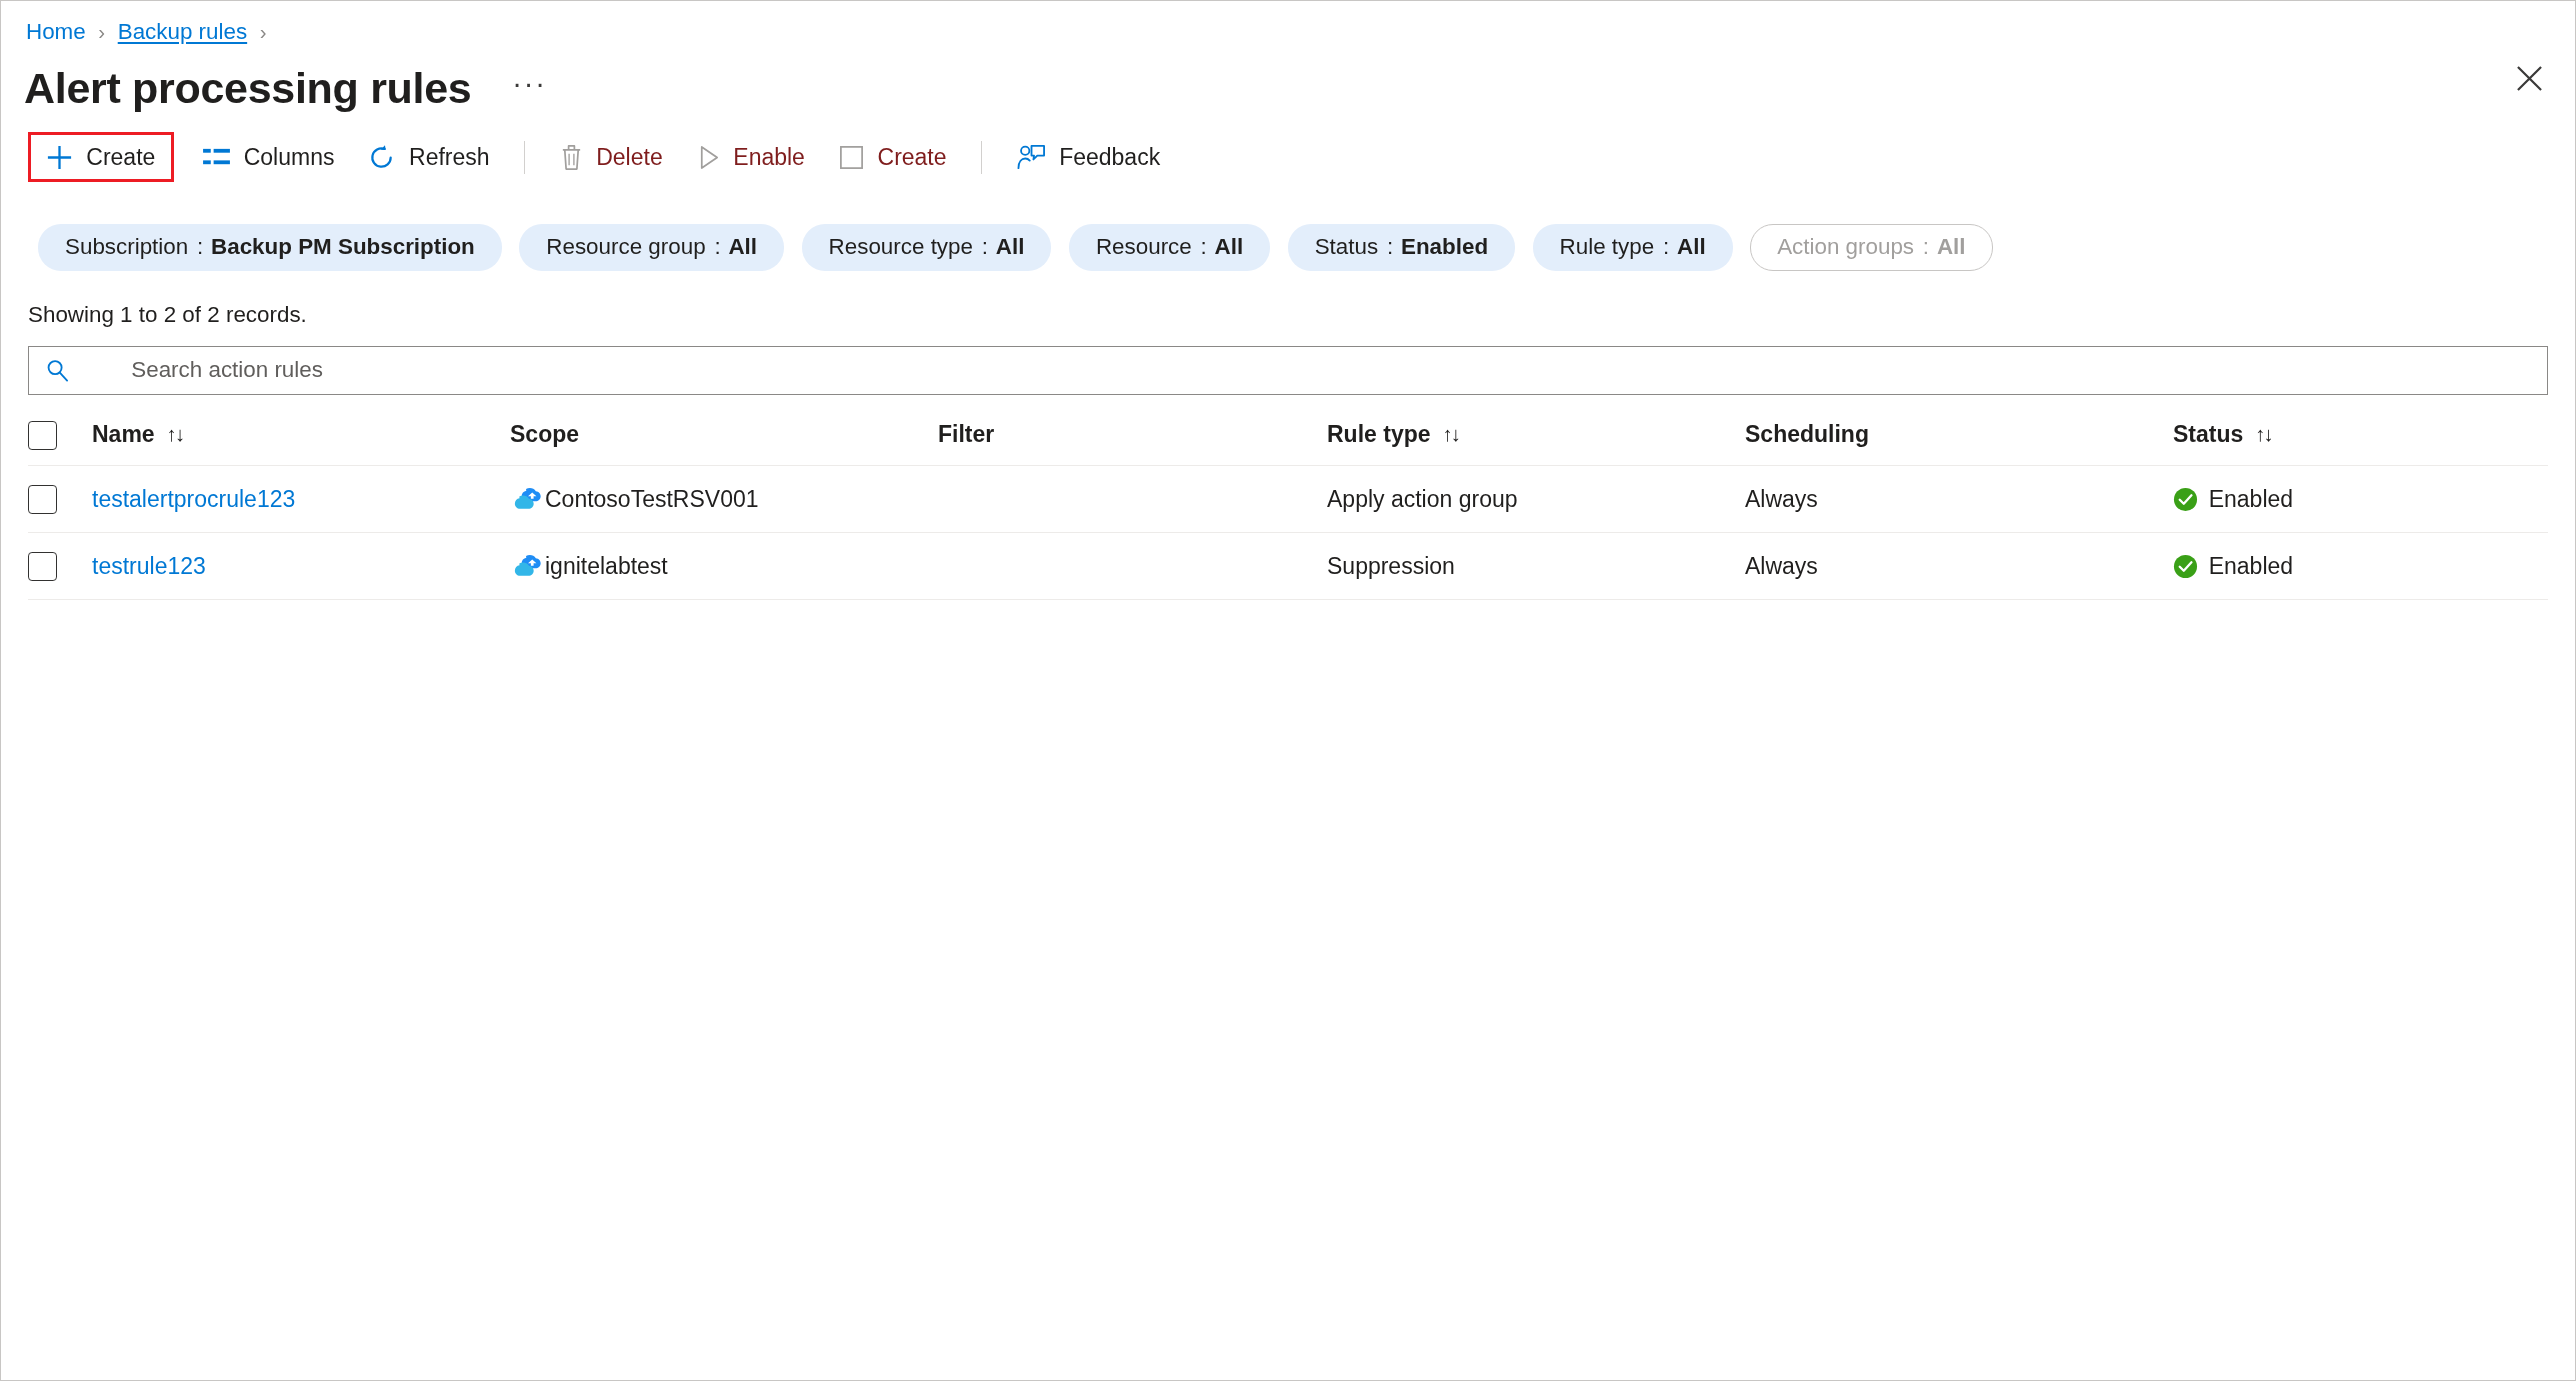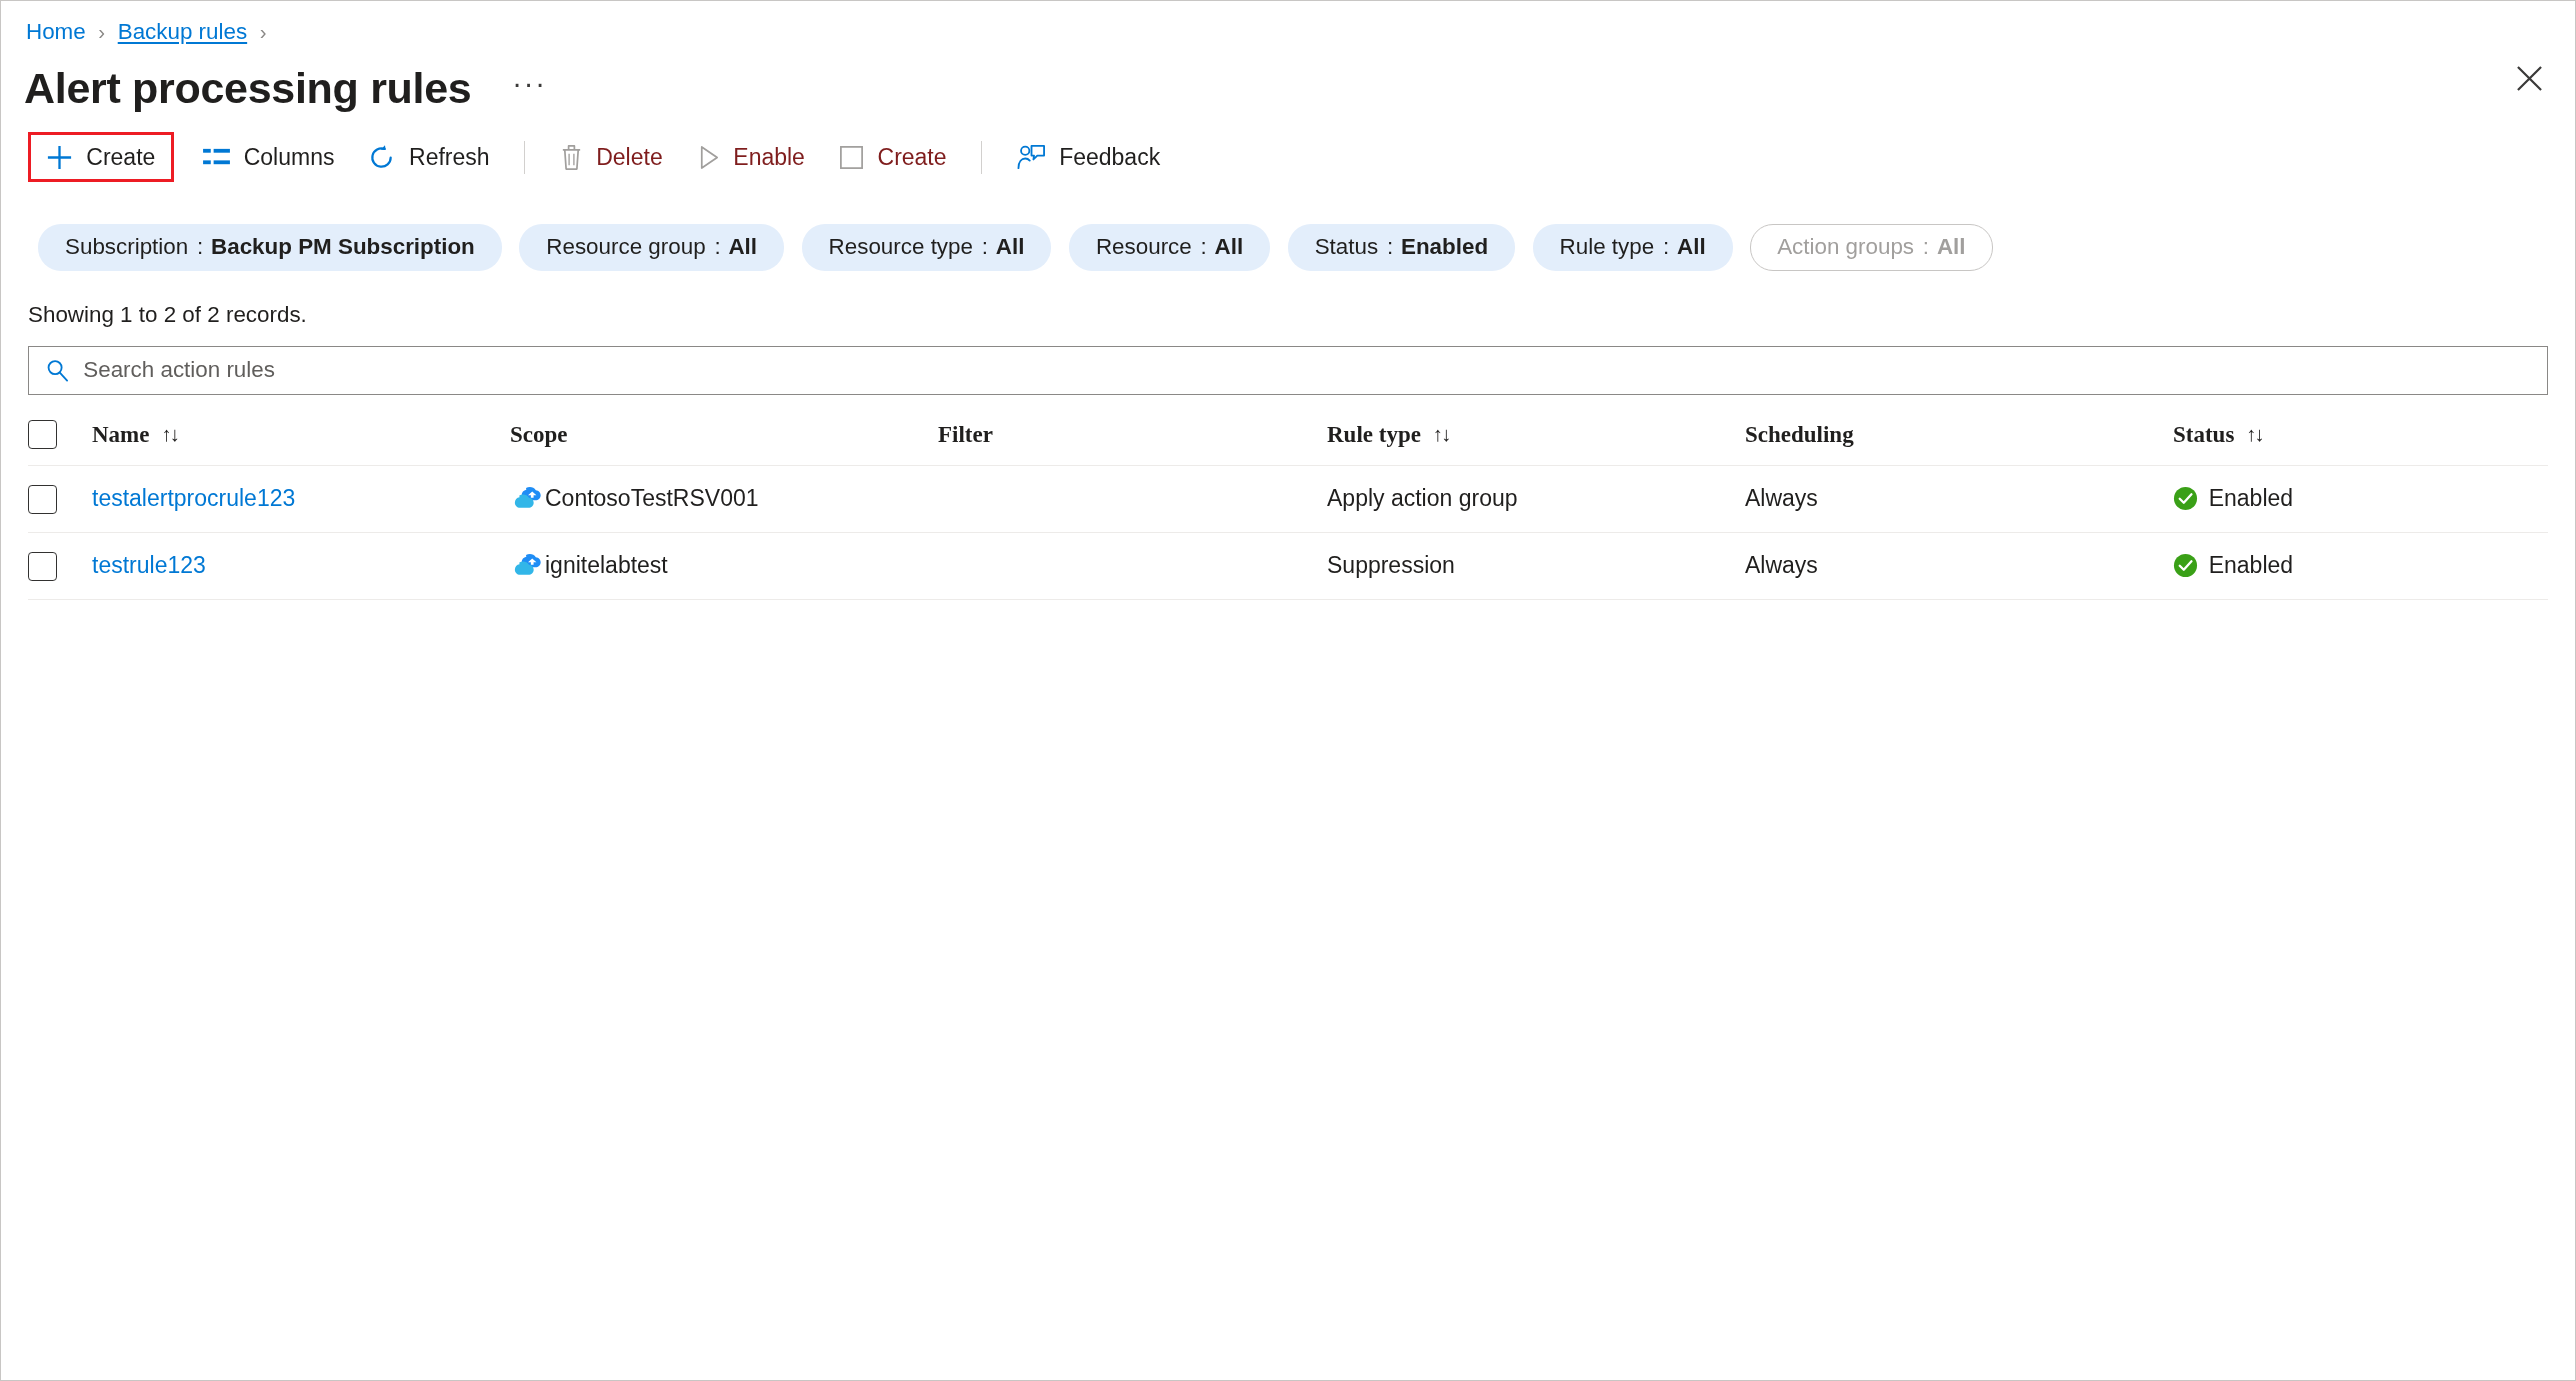--- a/index.html
+++ b/index.html
@@ -167,6 +167,7 @@
     background: #ffffff;
     padding: 0 11.7px;
     width: 100%;
+    gap: 48px;
   }
   #search-icon { flex: 0 0 auto; margin: 0 11.7px 0 3.9px; display: flex; align-items: center; }
   #search-input {

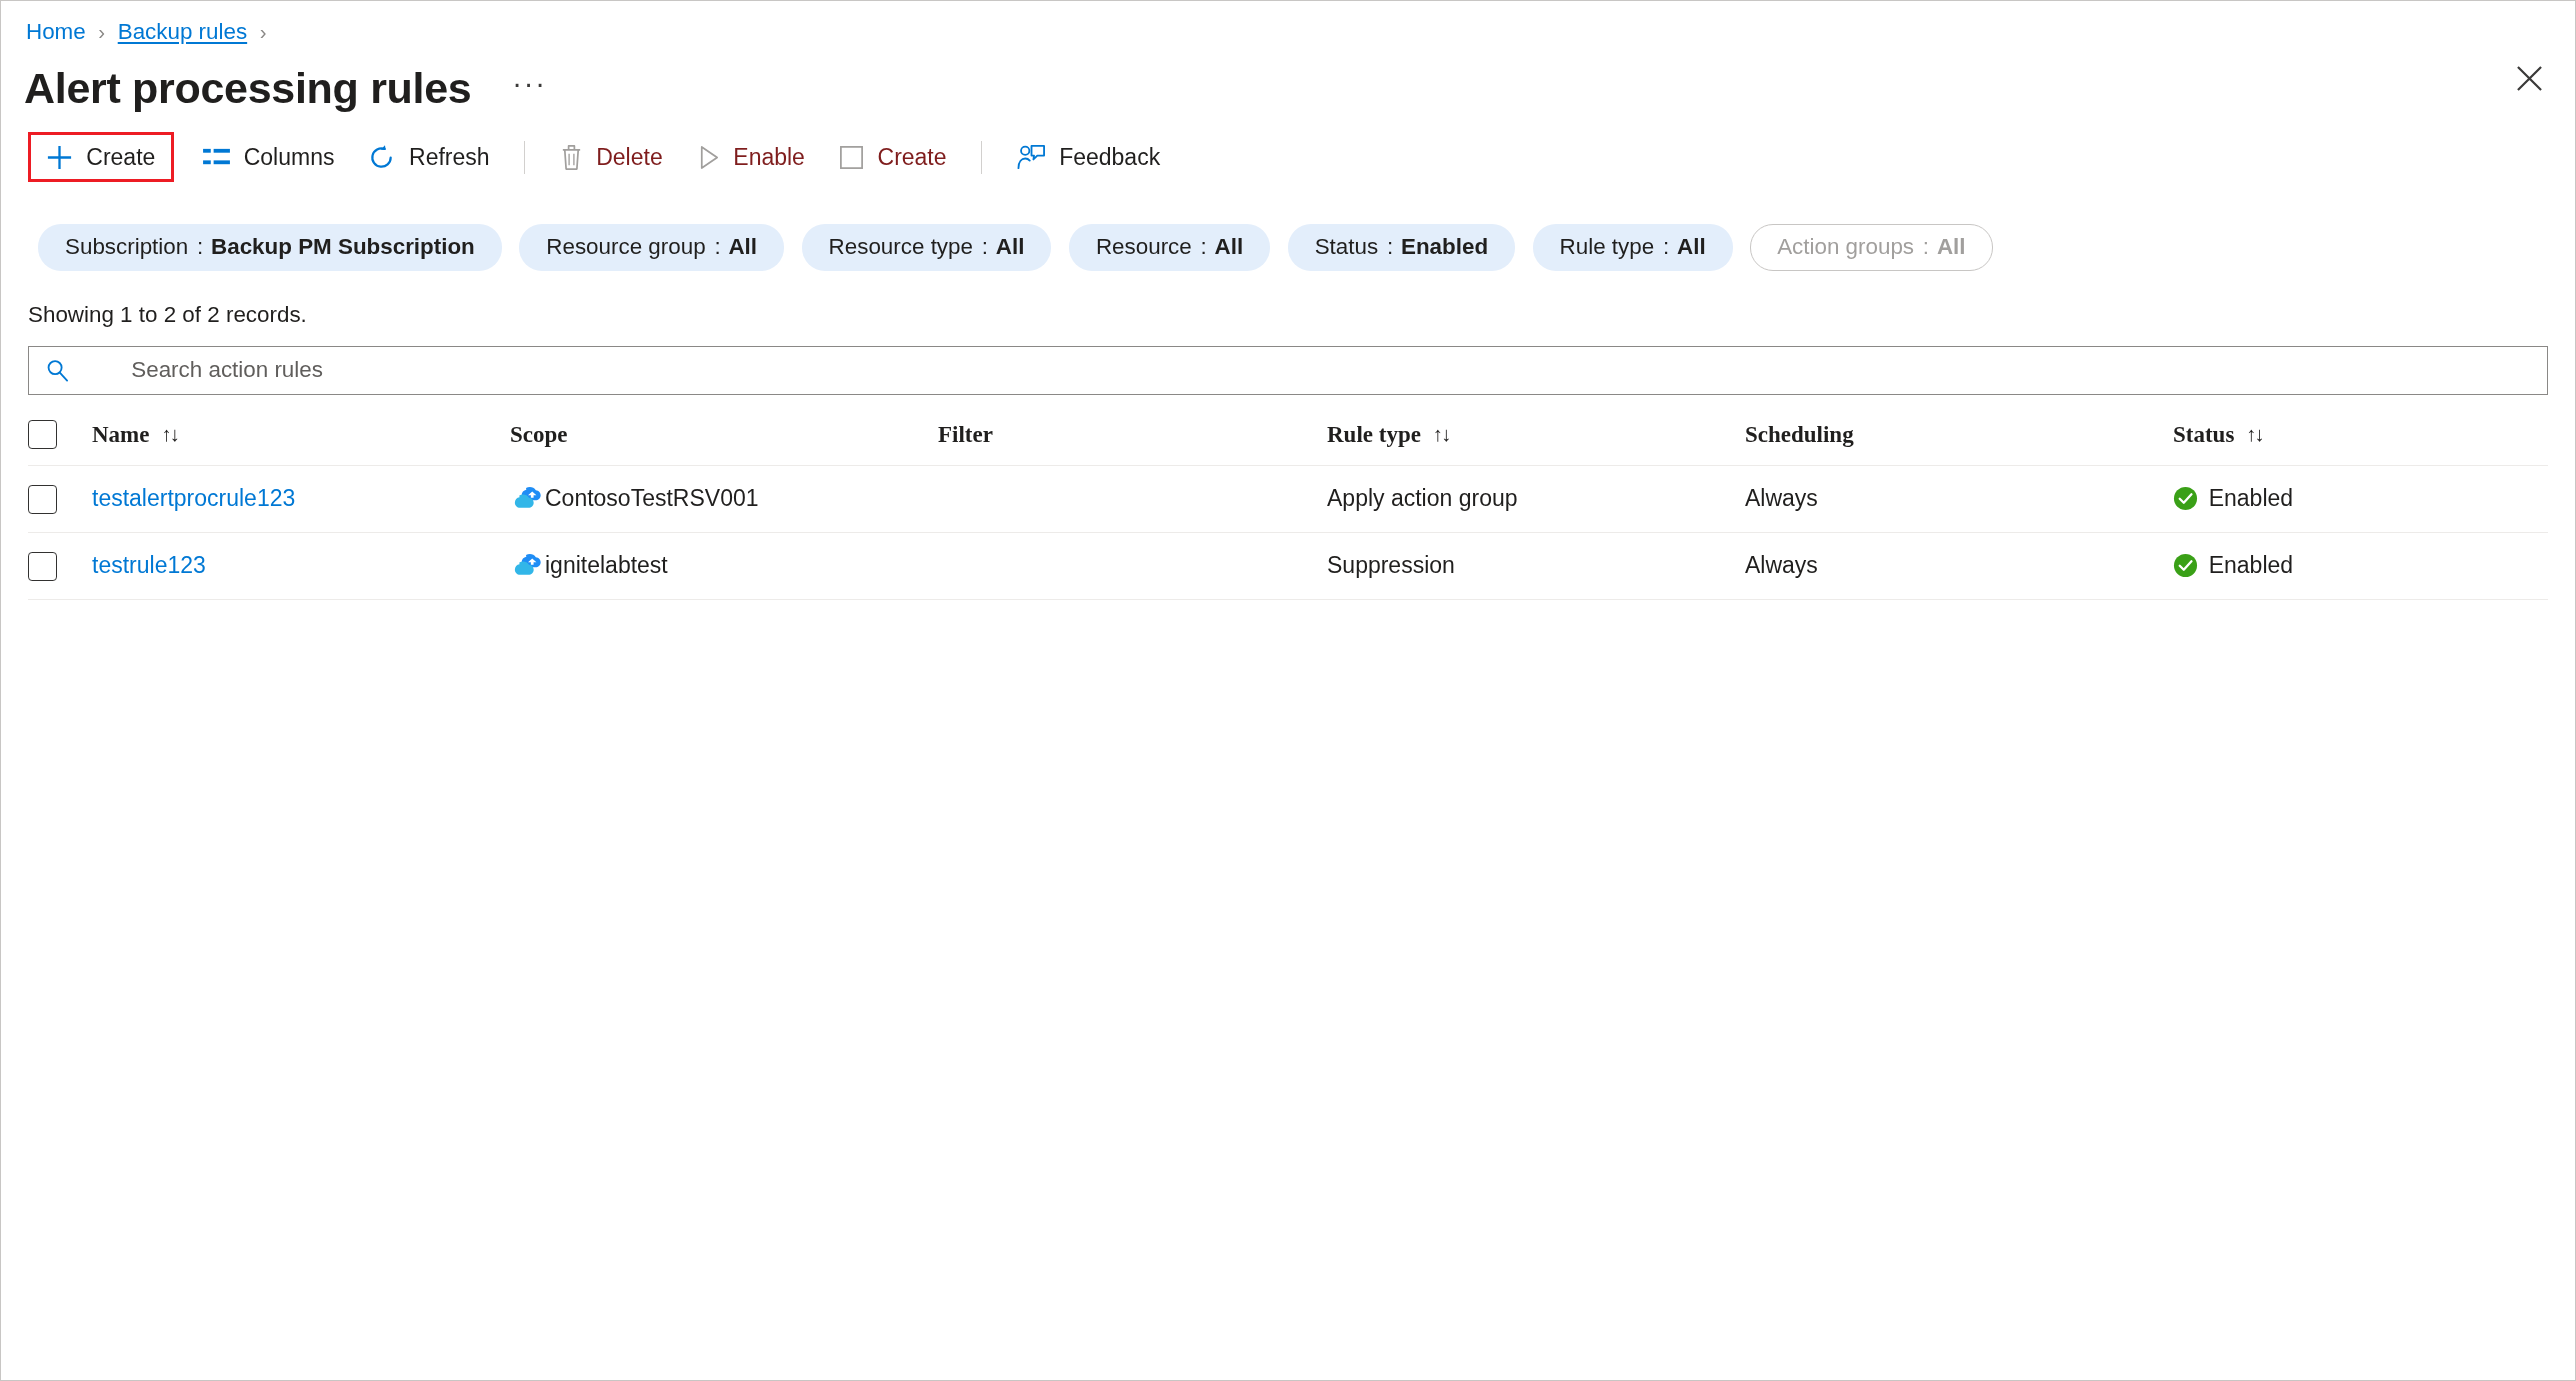--- a/index.html
+++ b/index.html
@@ -198,7 +198,6 @@
     border-bottom: 1px solid #edebe9;
     white-space: nowrap;
     vertical-align: middle;
-    font-family: Liberation Serif, serif;
   }
   table#rules-table td {
     font-size: 23px;

